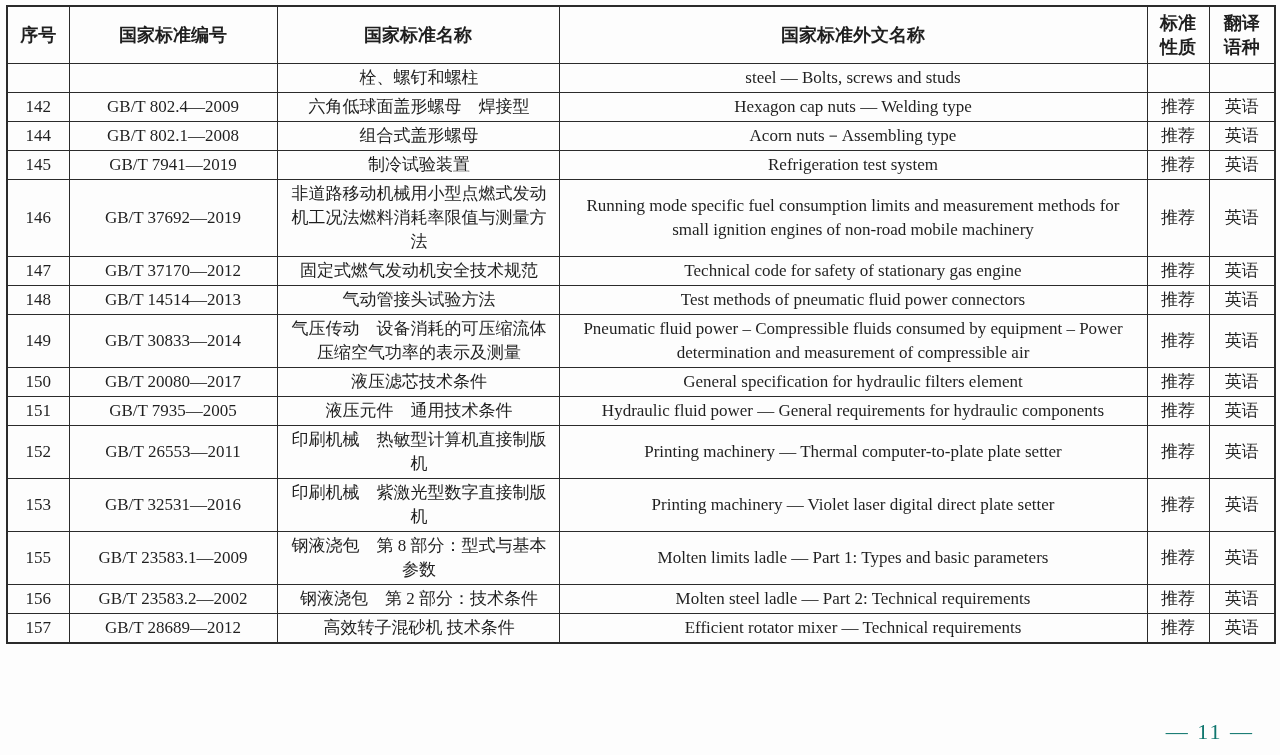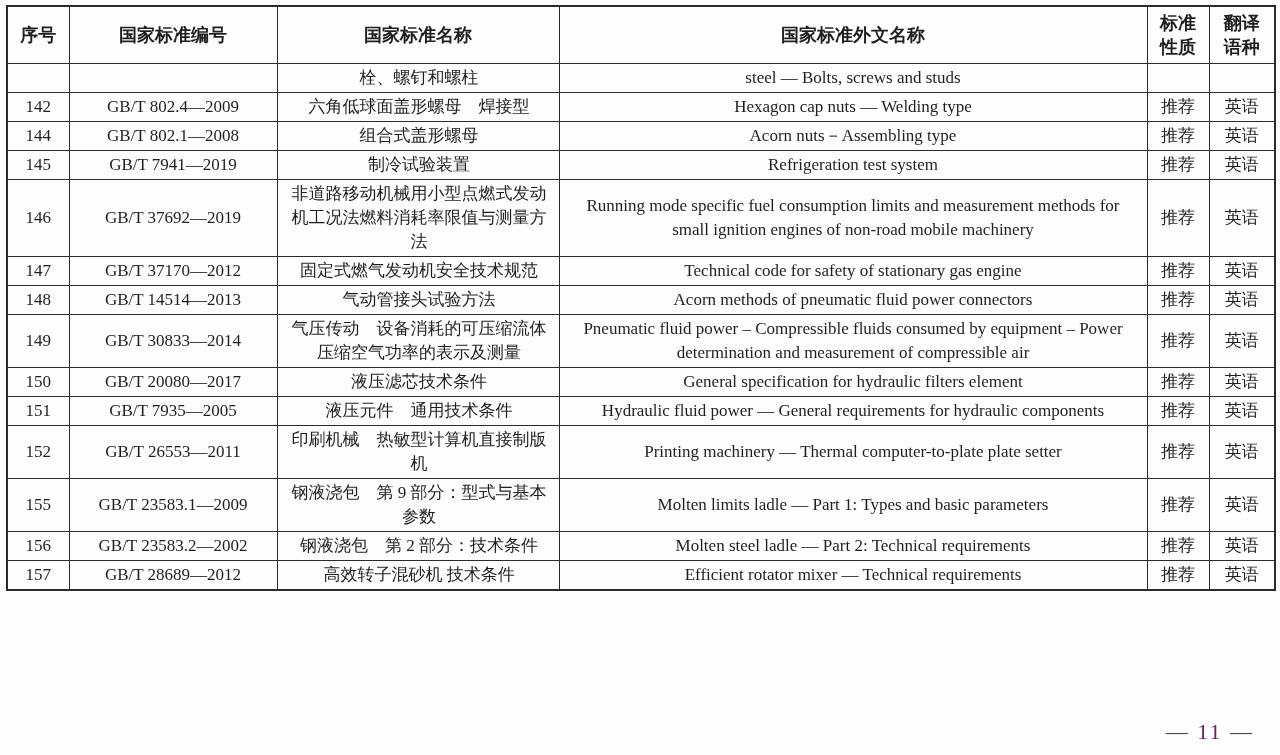--- a/index.html
+++ b/index.html
@@ -137,7 +137,7 @@
           <td class="col-seq">148</td>
           <td class="col-code">GB/T 14514—2013</td>
           <td class="col-name_cn">气动管接头试验方法</td>
-          <td class="col-name_en">Acorn methods of pneumatic fluid power connectors</td>
+          <td class="col-name_en">Test methods of pneumatic fluid power connectors</td>
           <td class="col-nature">推荐</td>
           <td class="col-language">英语</td>
         </tr>

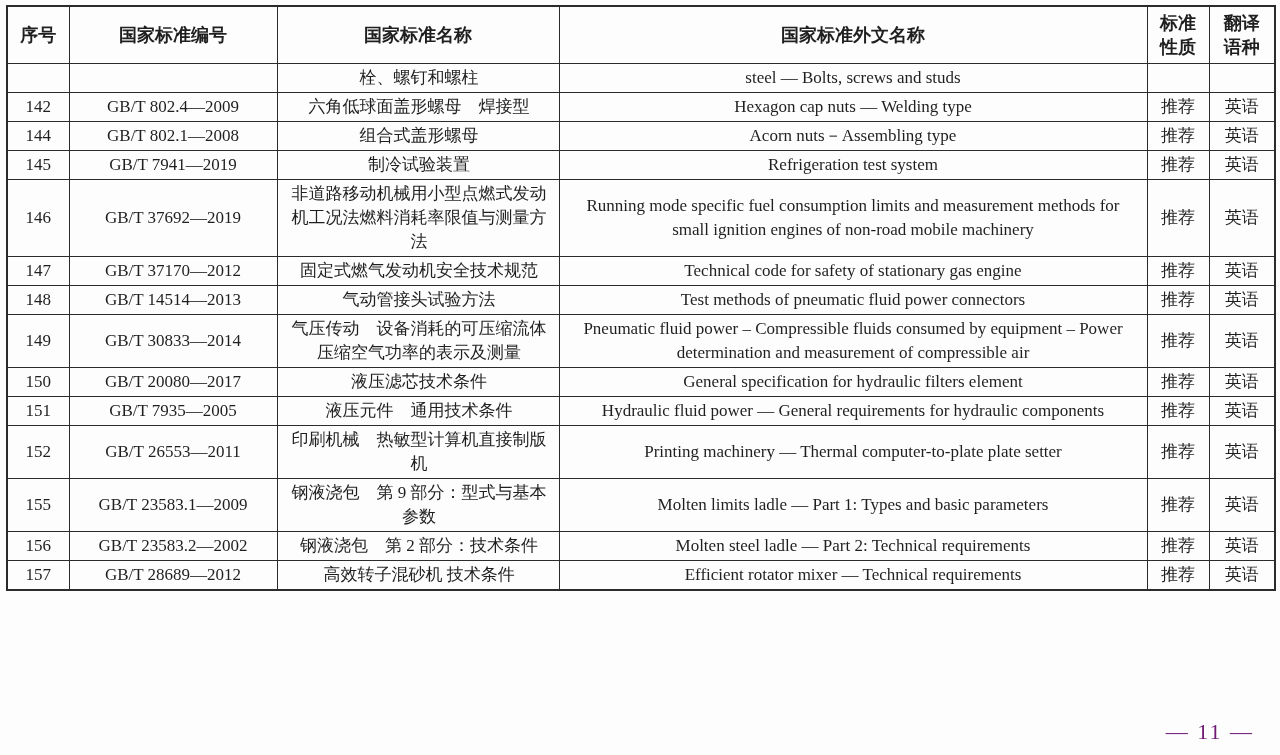--- a/index.html
+++ b/index.html
@@ -174,6 +174,14 @@
           <td class="col-language">英语</td>
         </tr>
         <tr>
+          <td class="col-seq">153</td>
+          <td class="col-code">GB/T 32531—2016</td>
+          <td class="col-name_cn">印刷机械　紫激光型数字直接制版机</td>
+          <td class="col-name_en">Printing machinery — Violet laser digital direct plate setter</td>
+          <td class="col-nature">推荐</td>
+          <td class="col-language">英语</td>
+        </tr>
+        <tr>
           <td class="col-seq">155</td>
           <td class="col-code">GB/T 23583.1—2009</td>
           <td class="col-name_cn">钢液浇包　第 9 部分：型式与基本参数</td>

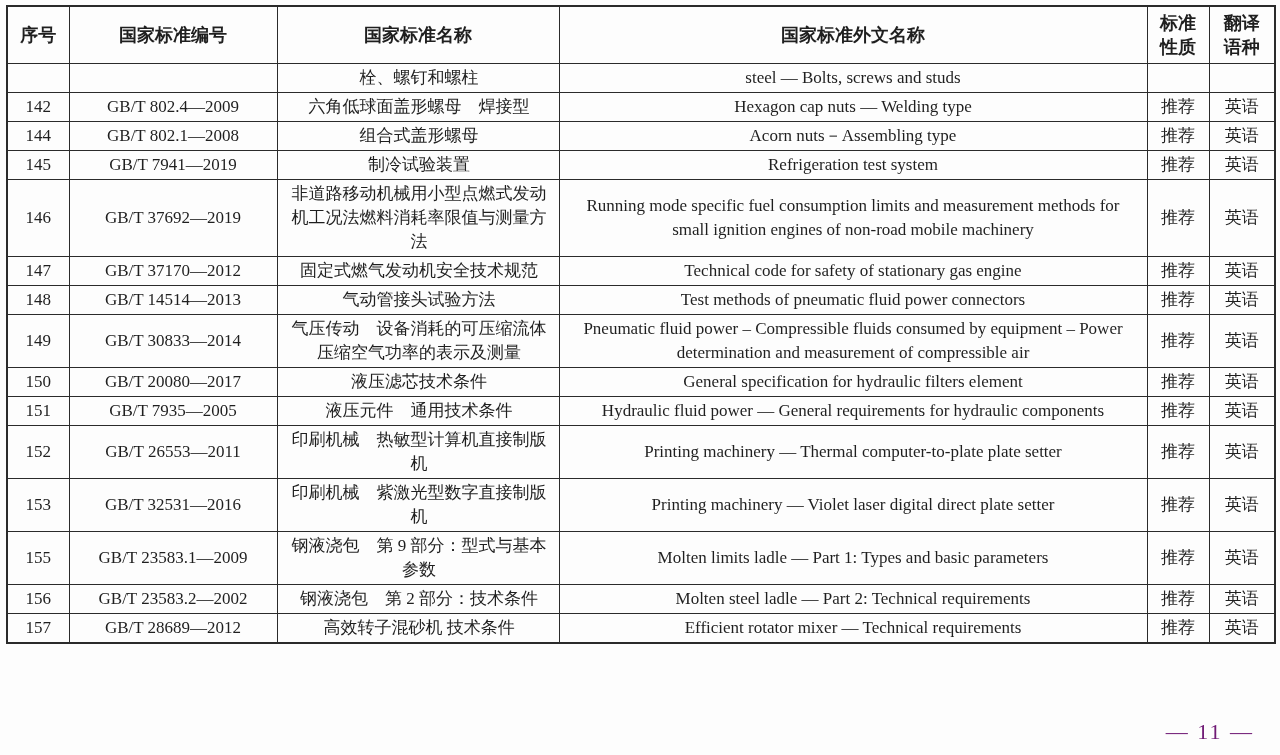--- a/index.html
+++ b/index.html
@@ -184,7 +184,7 @@
         <tr>
           <td class="col-seq">155</td>
           <td class="col-code">GB/T 23583.1—2009</td>
-          <td class="col-name_cn">钢液浇包　第 9 部分：型式与基本参数</td>
+          <td class="col-name_cn">钢液浇包　第 8 部分：型式与基本参数</td>
           <td class="col-name_en">Molten limits ladle — Part 1: Types and basic parameters</td>
           <td class="col-nature">推荐</td>
           <td class="col-language">英语</td>

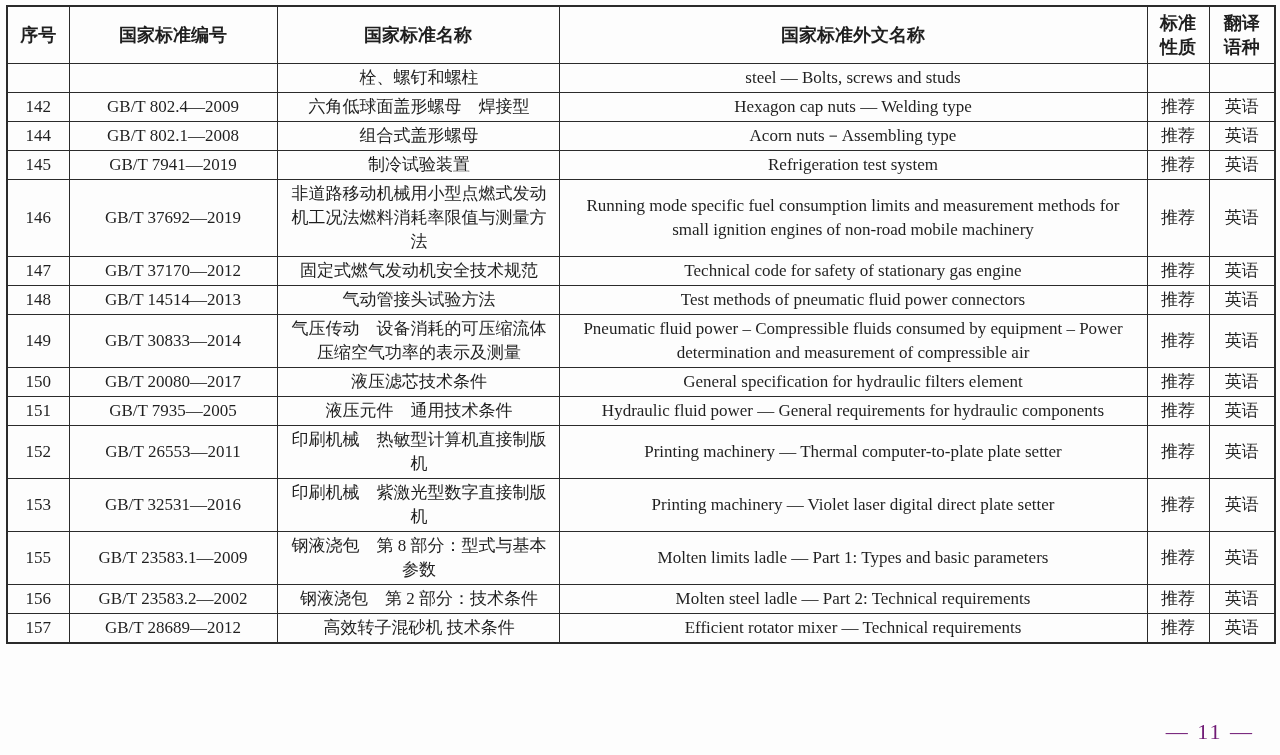--- a/index.html
+++ b/index.html
@@ -55,7 +55,7 @@
     top: 719px;
     font-size: 22px;
     letter-spacing: 2px;
-    color: #701a75;
+    color: #0f766e;
     font-family: "Liberation Serif", "DejaVu Serif", serif;
   }
 </style>

